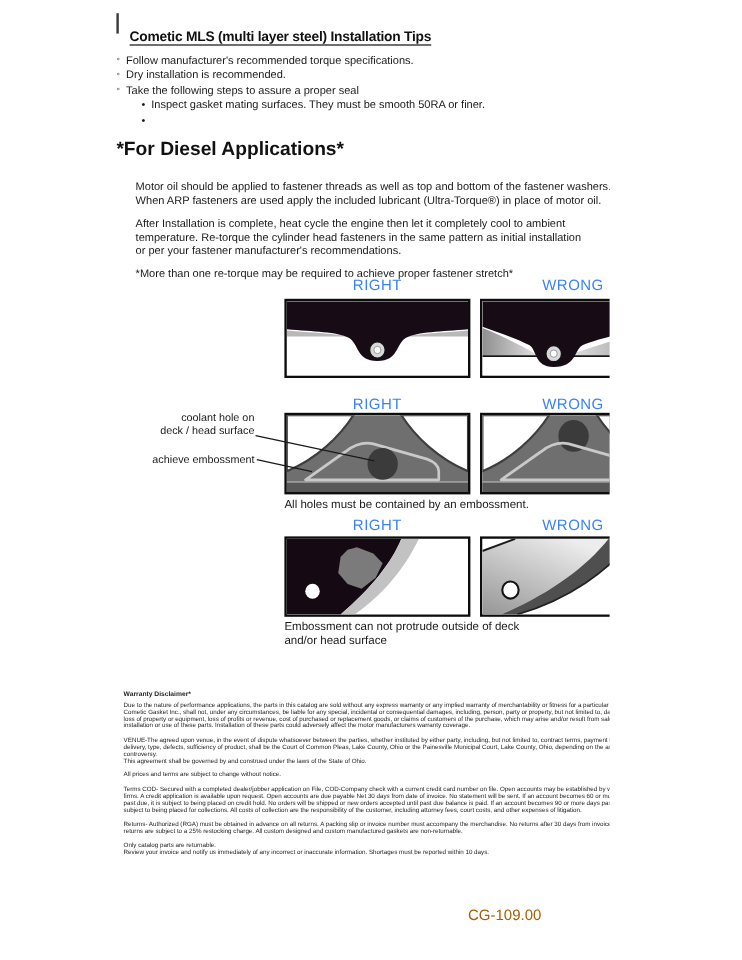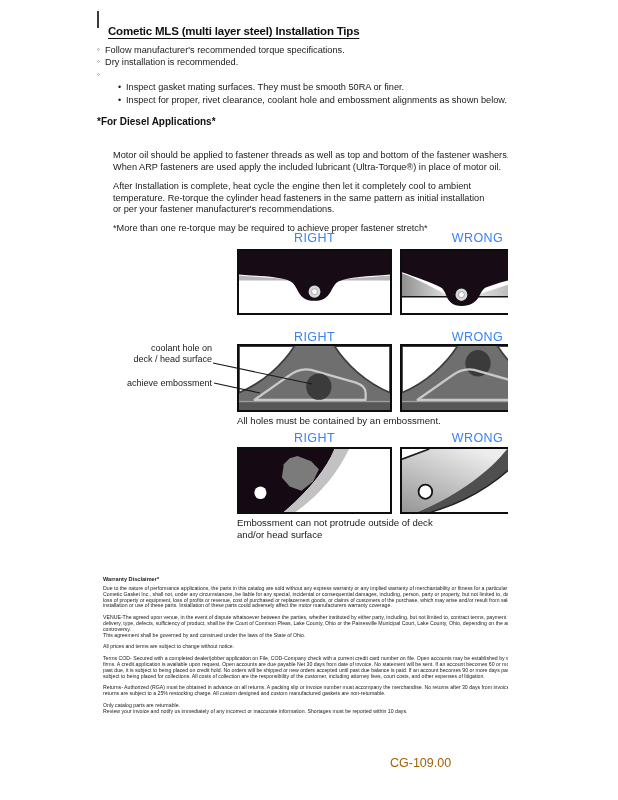--- a/index.html
+++ b/index.html
@@ -73,6 +73,7 @@
     </div>
     <div class="bullet-row">
       <span class="marker">◦</span>
+      <span>Take the following steps to assure a proper seal</span>
     </div>
     <div class="bullet-row sub">
       <span class="marker">•</span>

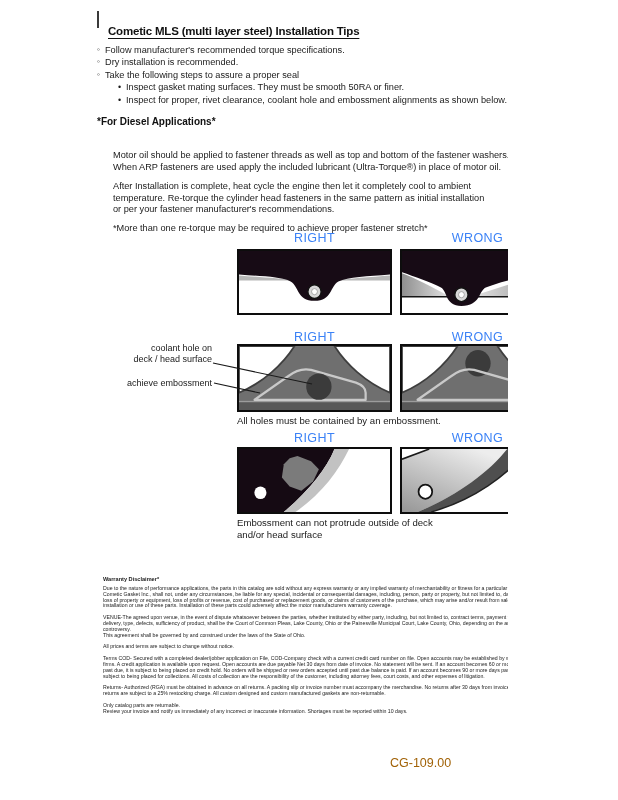--- a/index.html
+++ b/index.html
@@ -81,7 +81,6 @@
     </div>
     <div class="bullet-row sub">
       <span class="marker">•</span>
-      <span>Inspect for proper, rivet clearance, coolant hole and embossment alignments as shown below.</span>
     </div>
   </div>
 

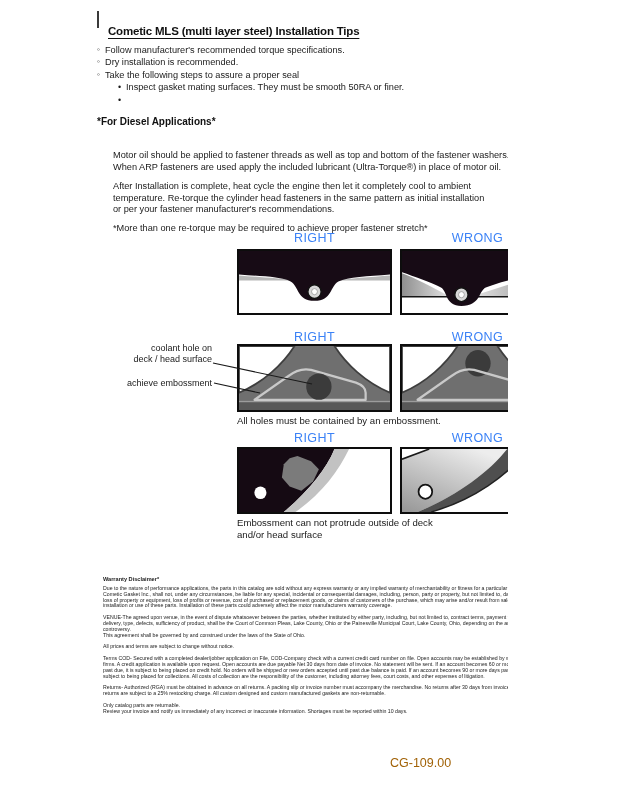--- a/index.html
+++ b/index.html
@@ -24,7 +24,7 @@
   .bullet-row.sub { margin-left:21px; }
   .bullet-row.sub .marker { font-size:9px; }
 
-  .diesel-heading { position:absolute; left:97px; top:116px; margin:0; font-size:10px; font-weight:bold; color:#111; }
+  .diesel-heading { position:absolute; left:97px; top:116px; margin:0; font-size:16px; font-weight:bold; color:#111; }
   .body-para { position:absolute; left:97px; width:432px; margin:16px; font-size:9.2px; line-height:11.6px; color:#1a1a1a; white-space:pre-line; }
   .p1 { top:134px; }
   .p2 { top:165px; }

